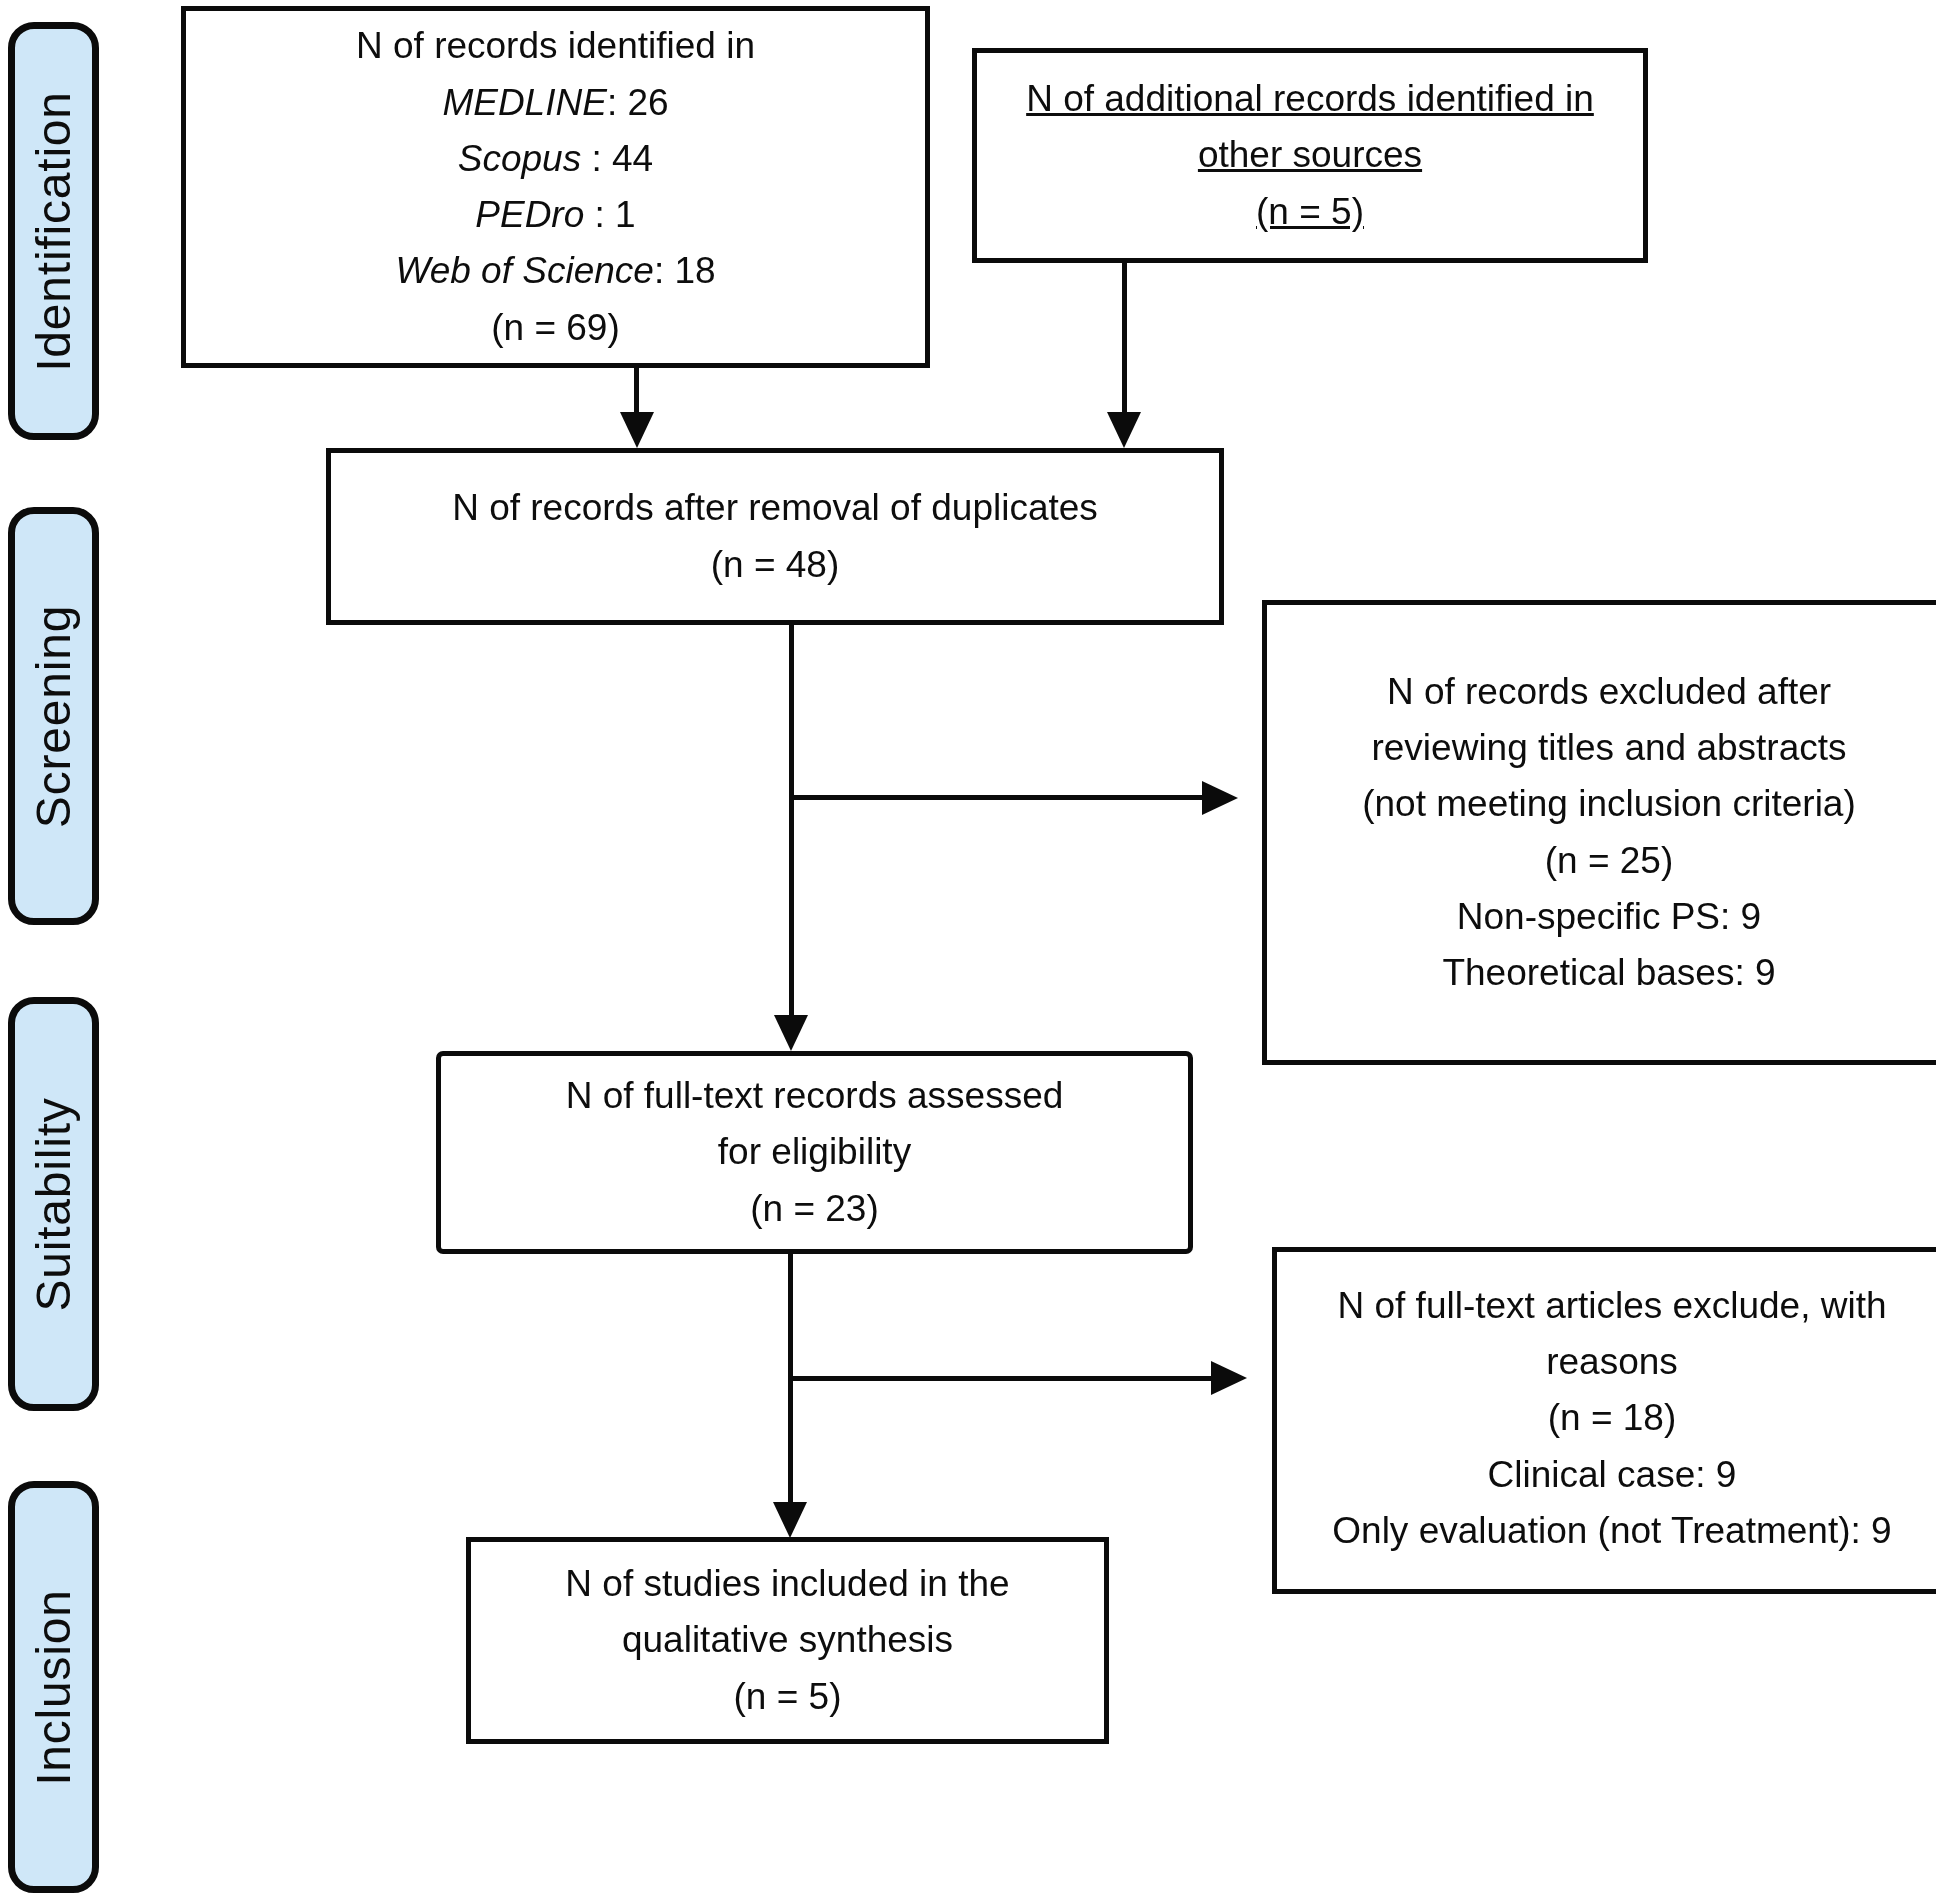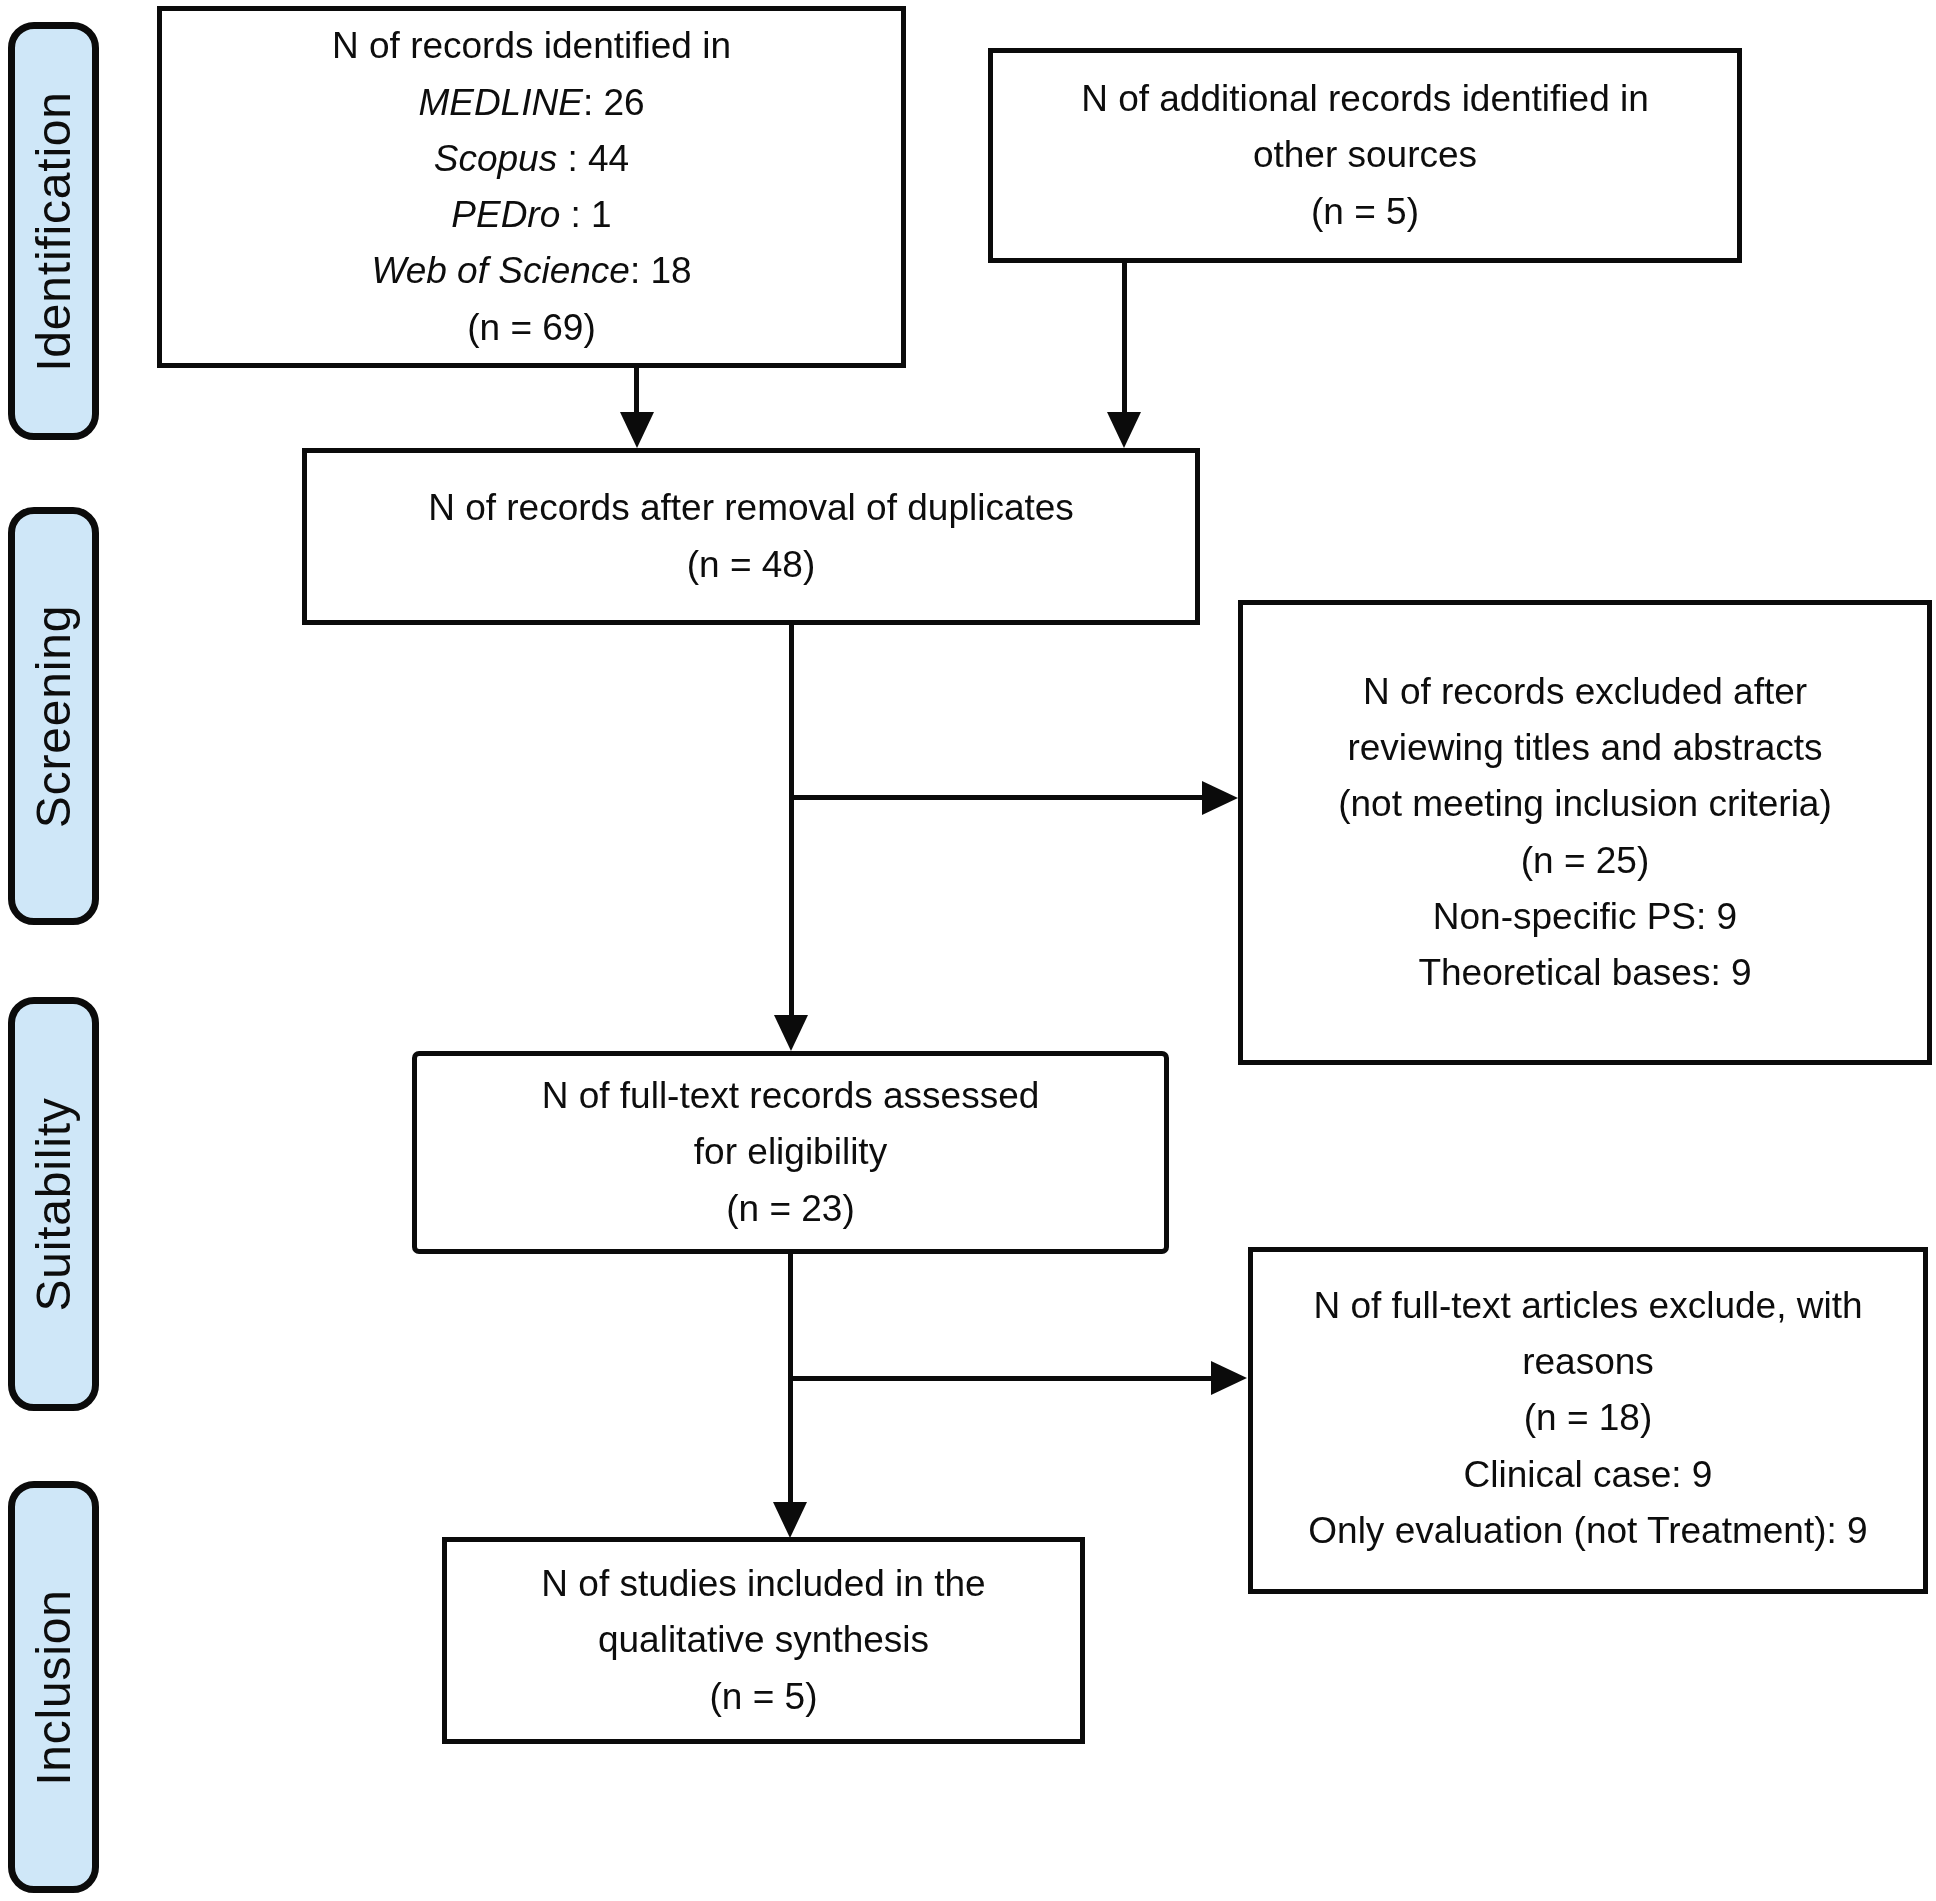--- a/index.html
+++ b/index.html
@@ -46,6 +46,7 @@
     text-align: center;
     font-size: 37px;
     line-height: 1.52;
+    margin-left: 24px;
   }
   .fbox.top-align { justify-content: flex-start; padding-top: 26px; }
   .it { font-style: italic; }

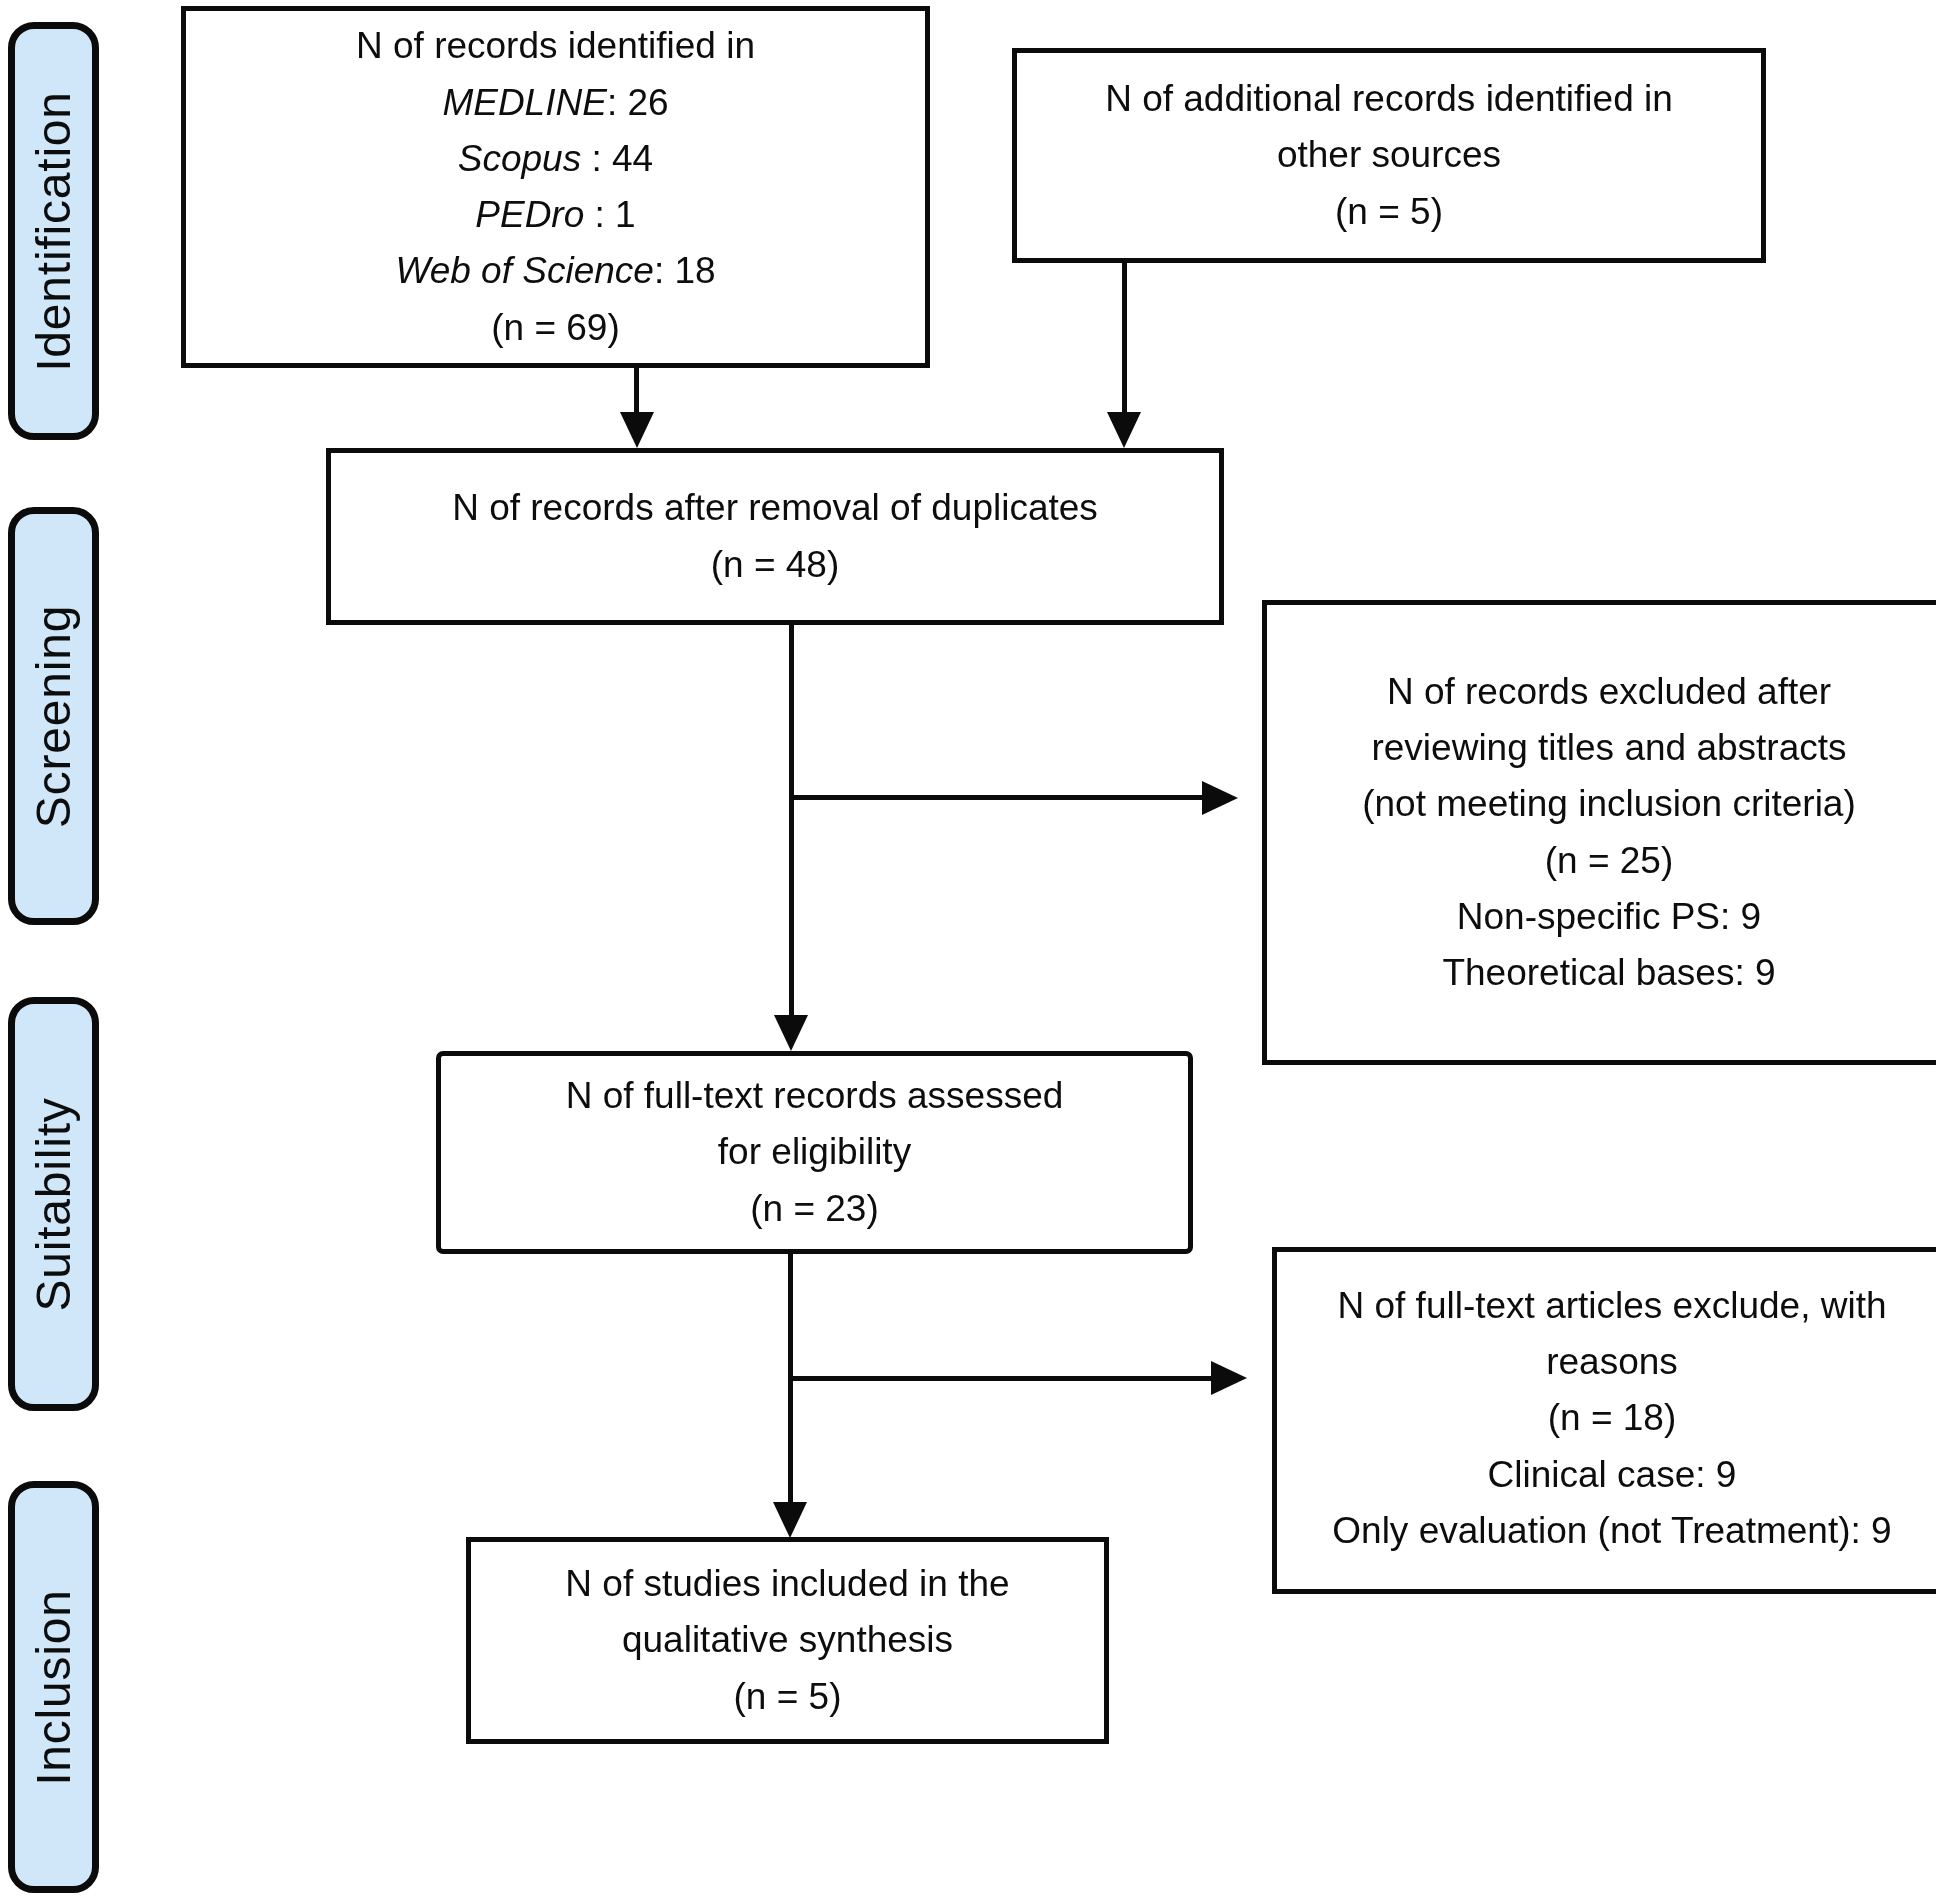--- a/index.html
+++ b/index.html
@@ -94,7 +94,7 @@
     <div>(n = 69)</div>
   </div>
 
-  <div class="fbox" style="left:988px;top:48px;width:754px;height:215px;">
+  <div class="fbox" style="left:948px;top:48px;width:676px;height:215px;text-decoration:underline;">
     <div>N of additional records identified in</div>
     <div>other sources</div>
     <div>(n = 5)</div>

